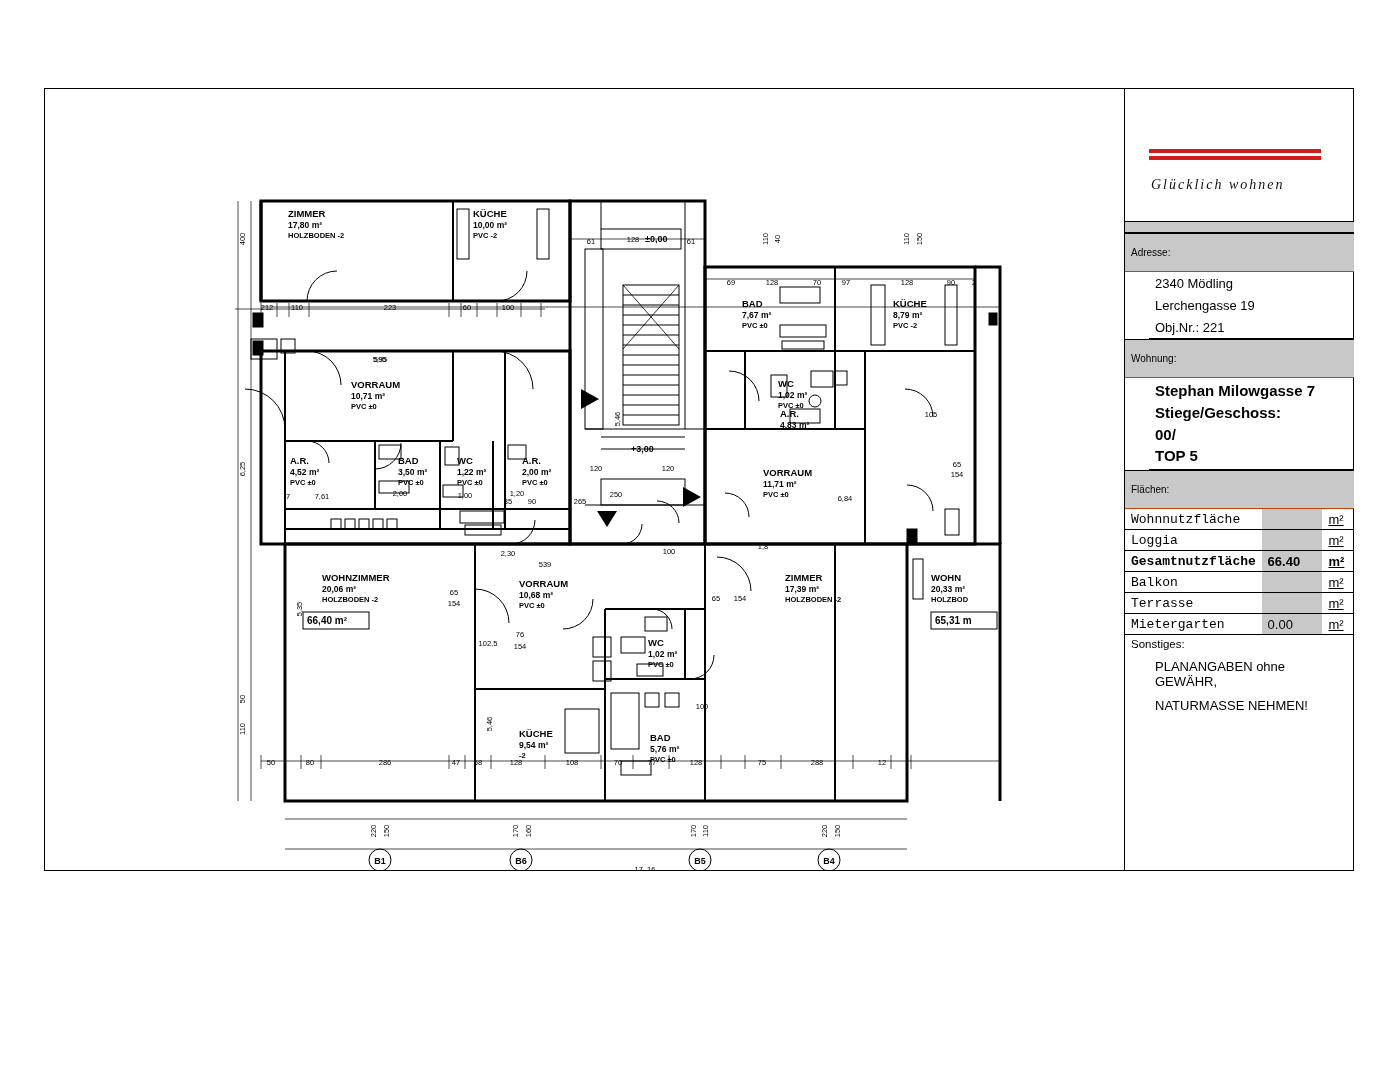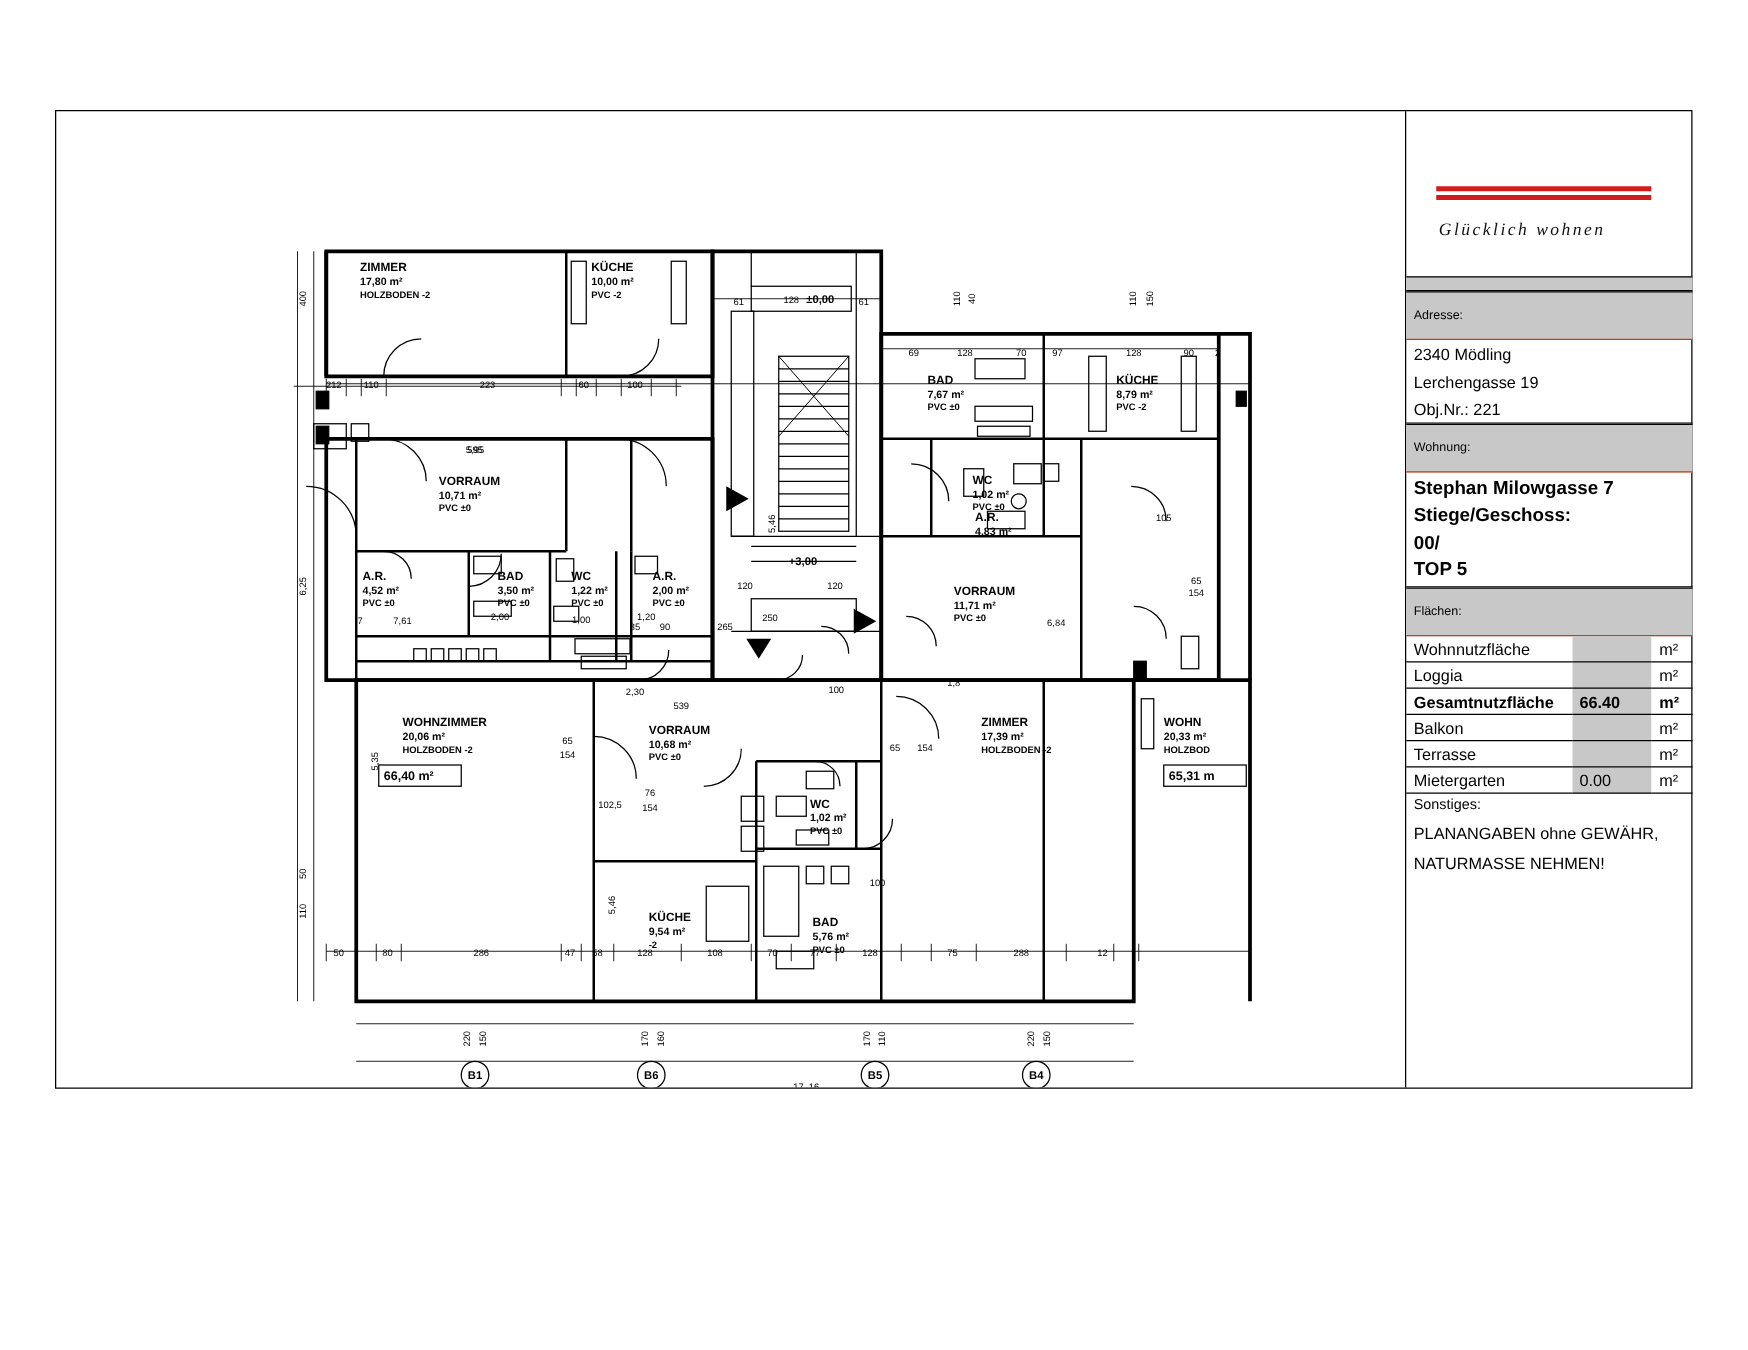--- a/index.html
+++ b/index.html
@@ -90,6 +90,7 @@
   .row-txt {
     padding: 4px 6px 3px 6px;
     font-size: 13px;
+    margin-left: 24px;
   }
   .row-txt.bold { font-weight: bold; font-size: 15px; line-height: 1.25; }
   .small-note { font-size: 11.5px; padding: 3px 6px; }

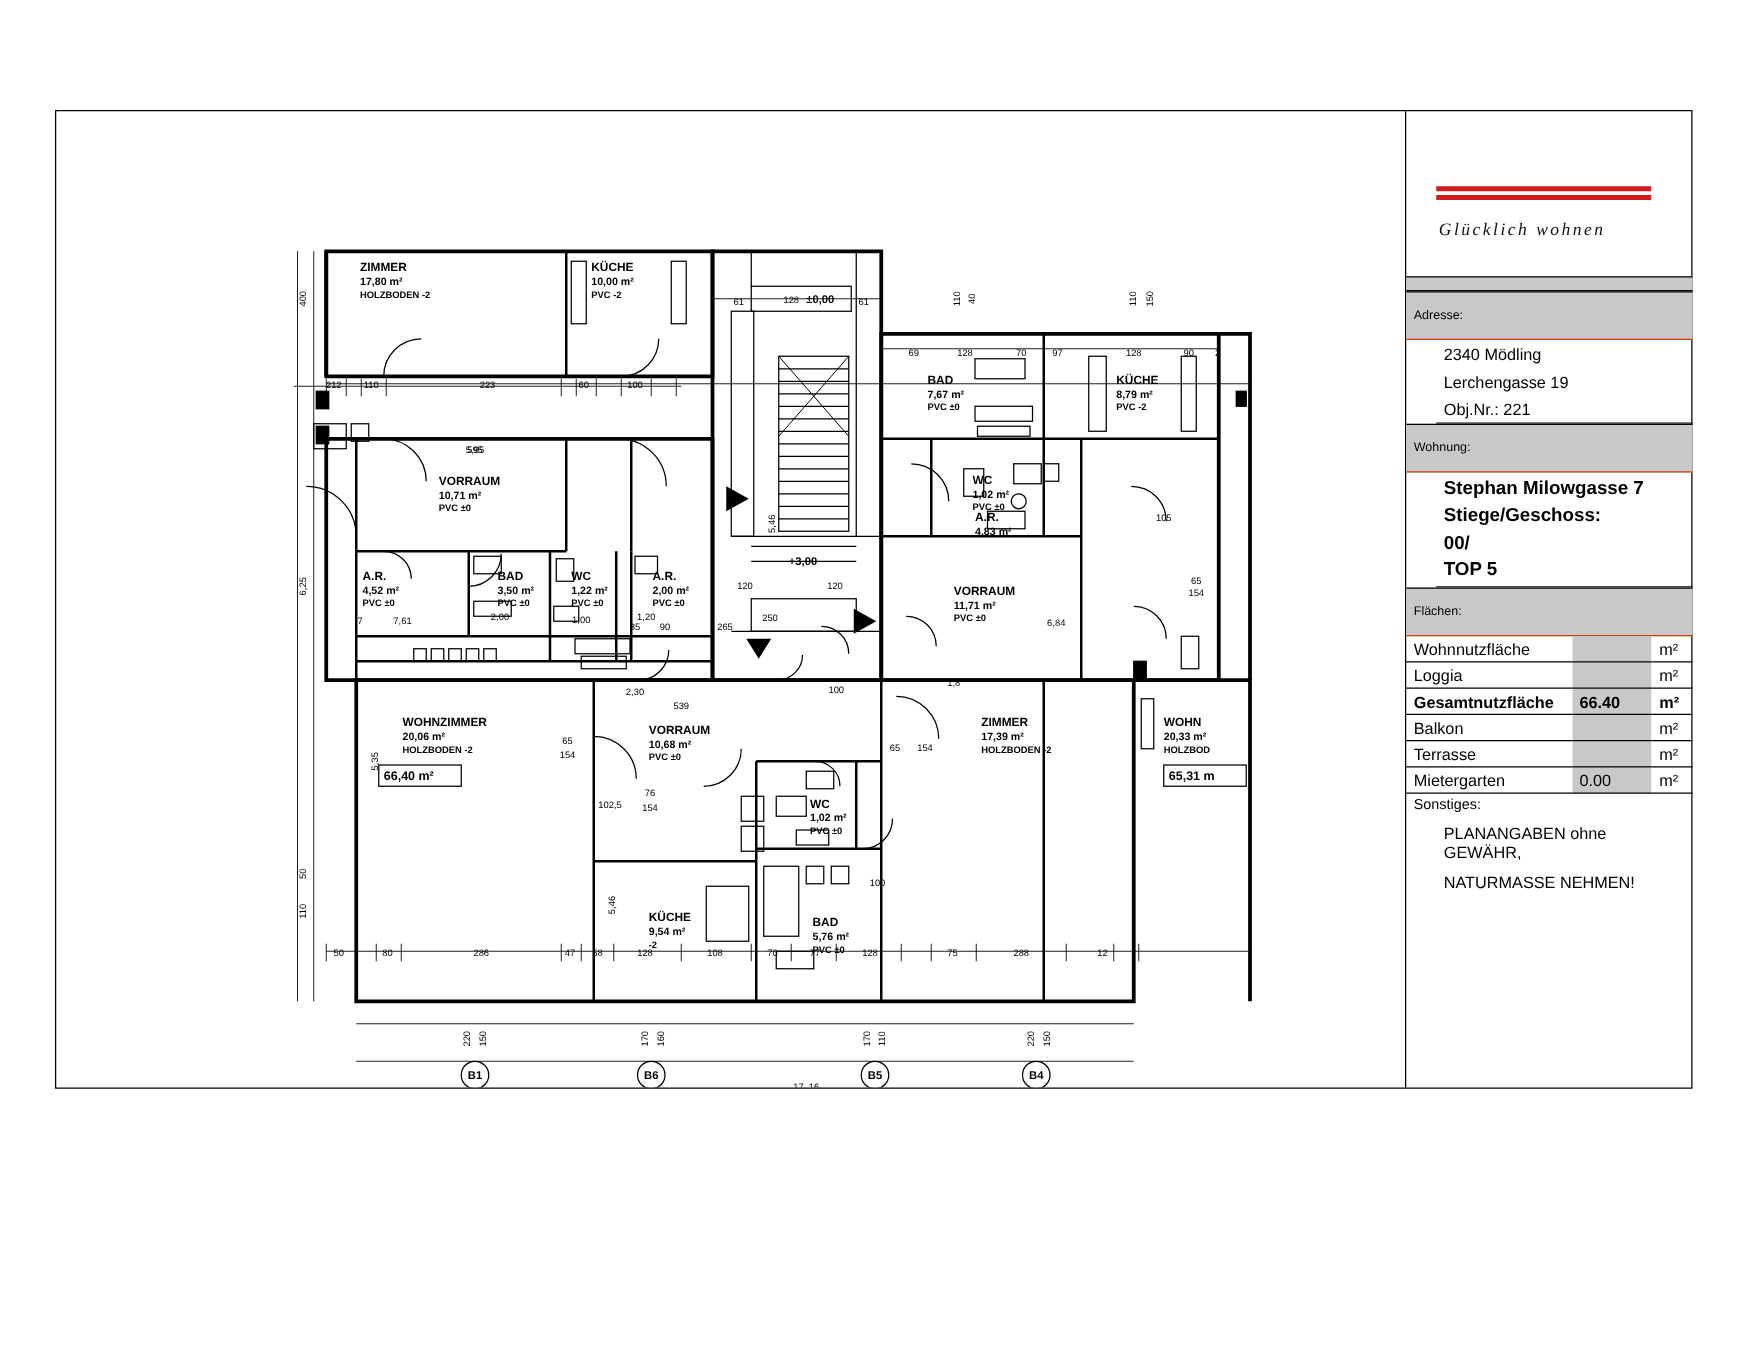--- a/index.html
+++ b/index.html
@@ -105,7 +105,7 @@
     border-bottom: 1px solid #000;
     vertical-align: bottom;
   }
-  .c-label { width: 128px; }
+  .c-label { width: 128px; font-family: Liberation Mono, monospace; }
   .c-val { width: 62px; background: #c8c8c8; padding-right: 6px !important; }
   .c-unit { width: 26px; text-align: left; }
   .bold-row td { font-weight: bold; }

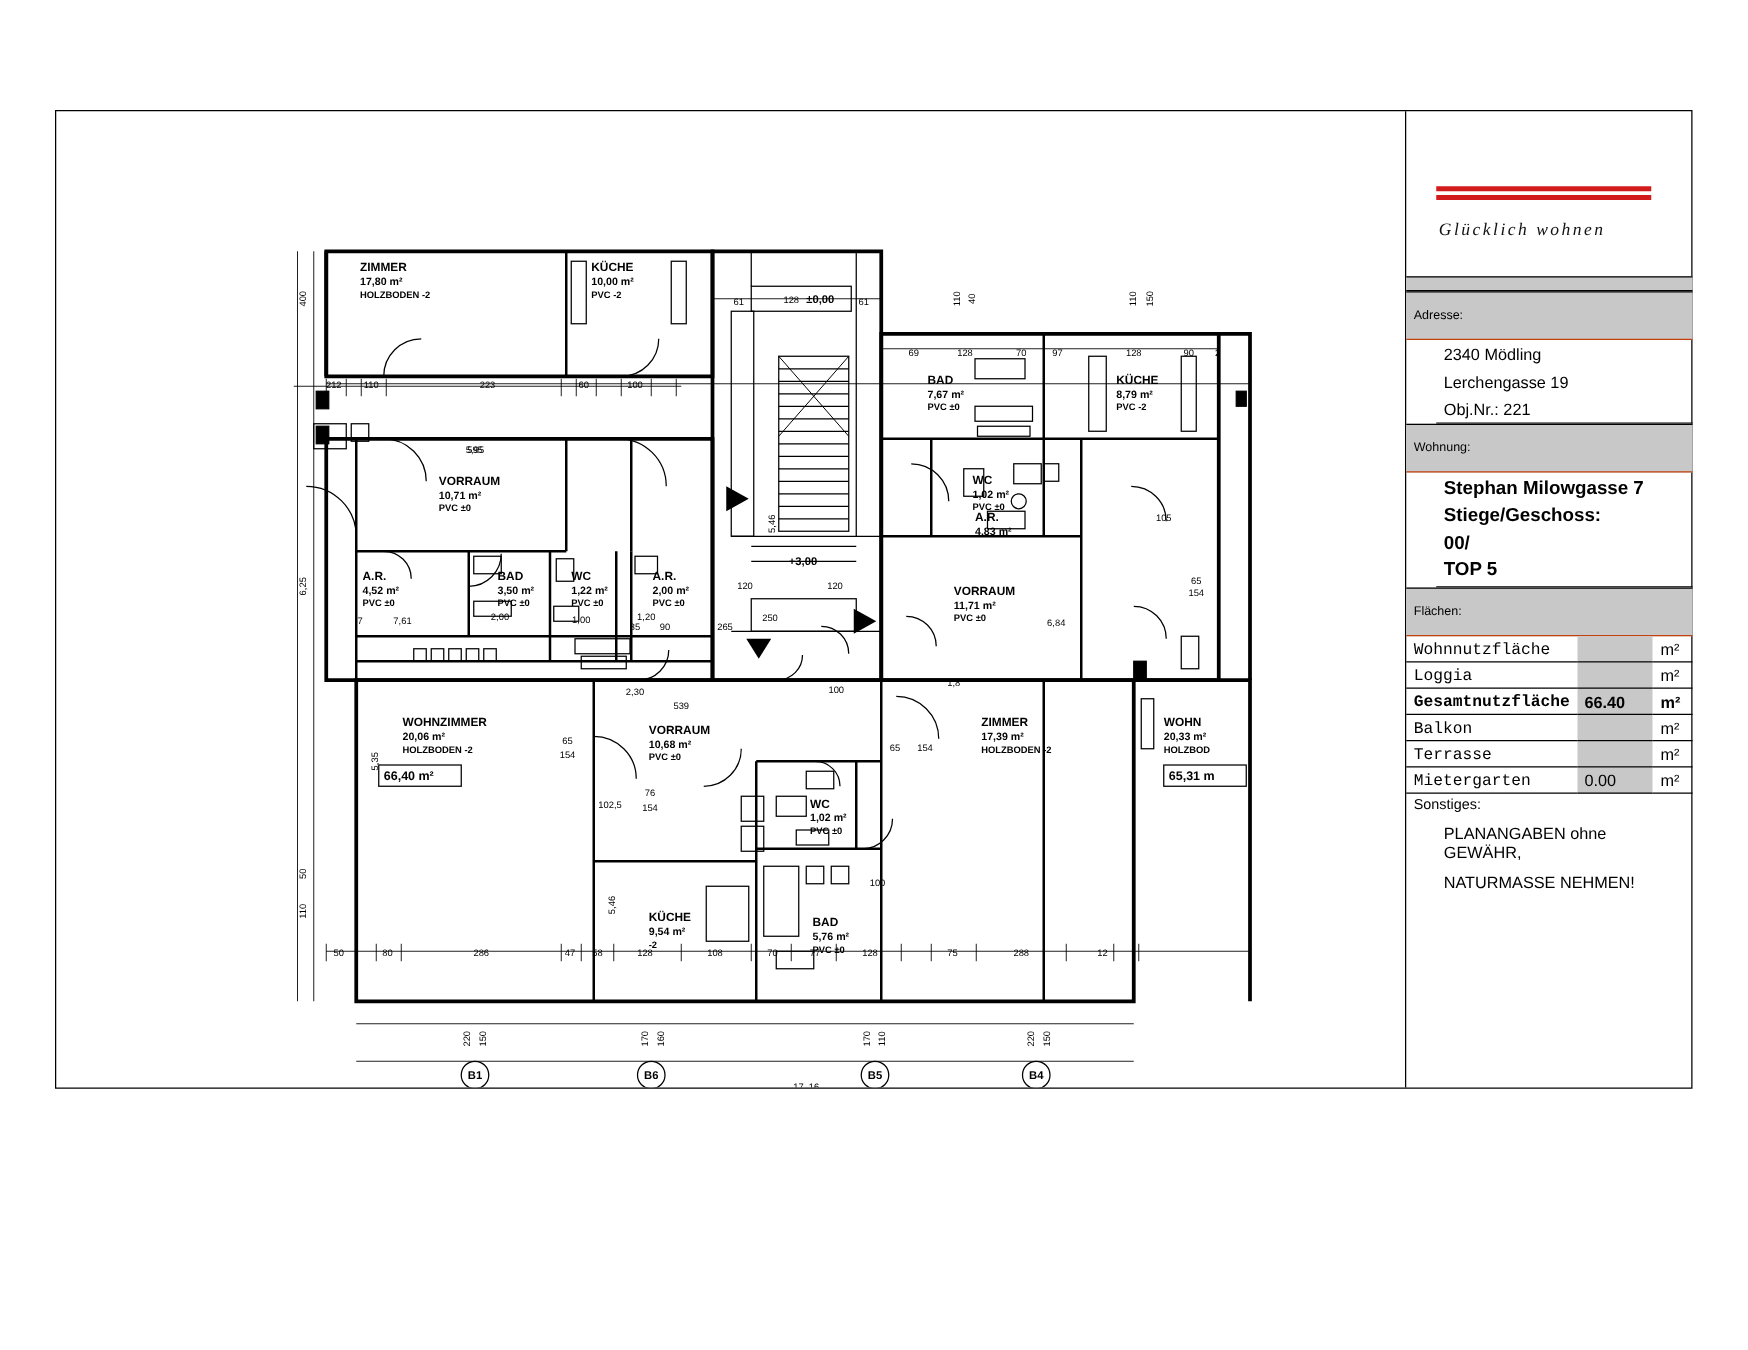--- a/index.html
+++ b/index.html
@@ -107,7 +107,7 @@
   }
   .c-label { width: 128px; font-family: Liberation Mono, monospace; }
   .c-val { width: 62px; background: #c8c8c8; padding-right: 6px !important; }
-  .c-unit { width: 26px; text-align: left; }
+  .c-unit { width: 26px; text-align: left; text-decoration: underline; }
   .bold-row td { font-weight: bold; }
   
   #bottom-block {

